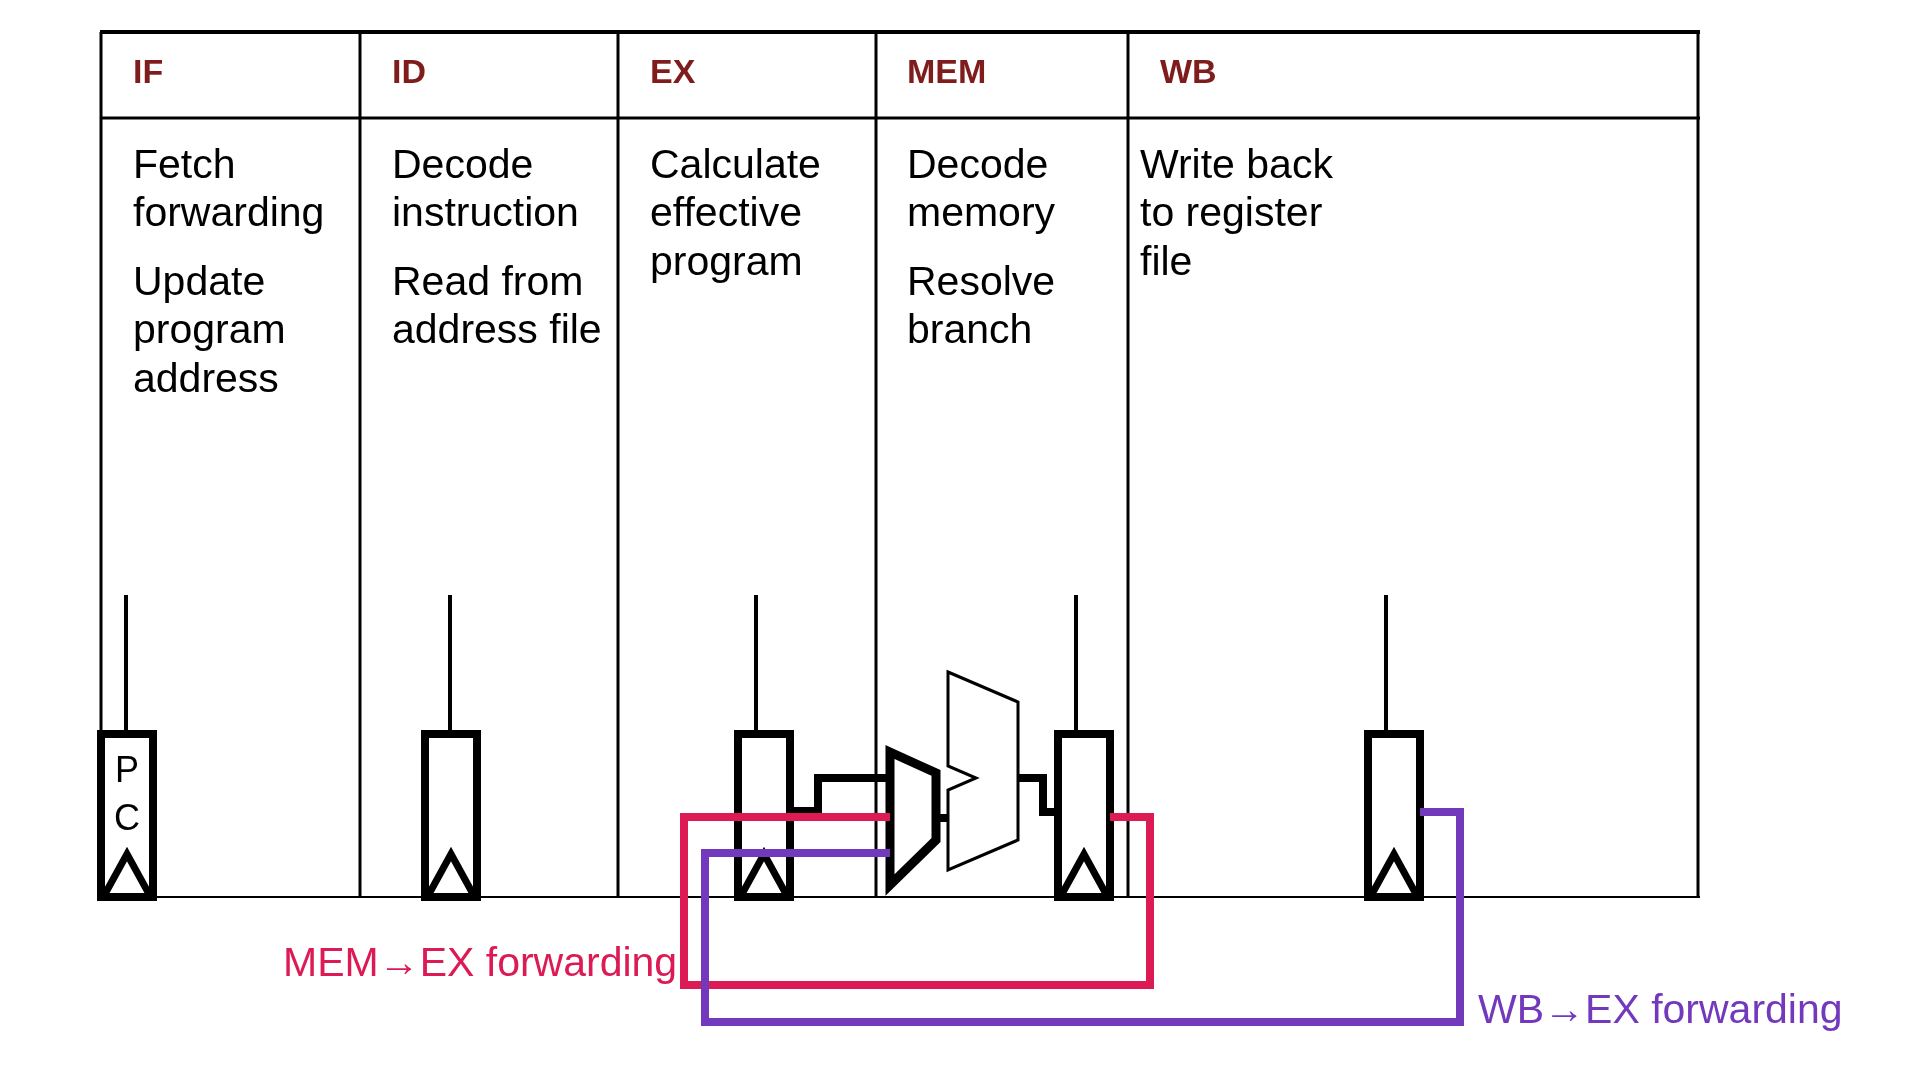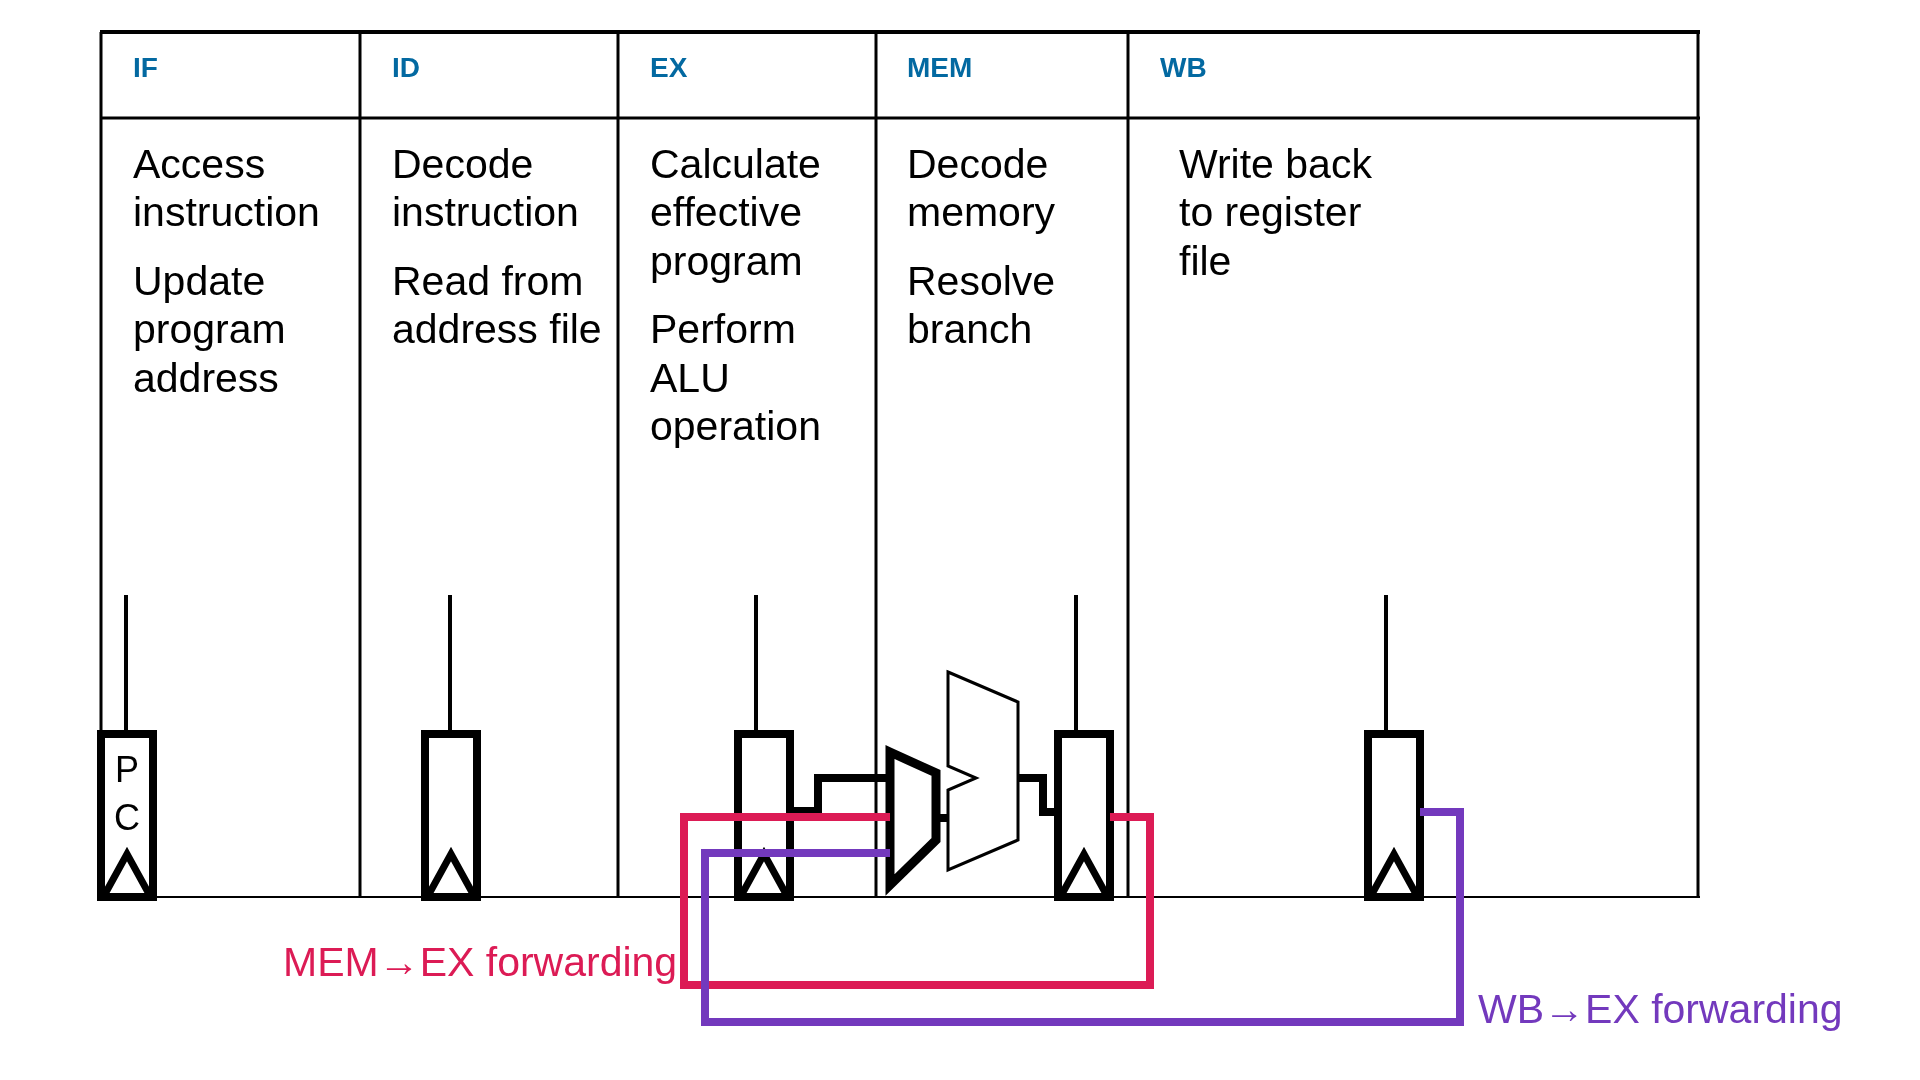--- a/index.html
+++ b/index.html
@@ -9,7 +9,7 @@
   svg#diagram{position:absolute;left:0;top:0;width:1920px;height:1080px;}
 
   
-  .hdr{position:absolute;font-size:28px;font-weight:bold;line-height:1;color:#0369a1;}
+  .hdr{position:absolute;font-size:34px;font-weight:bold;line-height:1;color:#7f1d1d;}
   .cell{position:absolute;font-size:41px;line-height:1.18;color:#000;}
   .cell .para{margin:0 0 20px 0;}
   .cell .para:last-child{margin-bottom:0;}

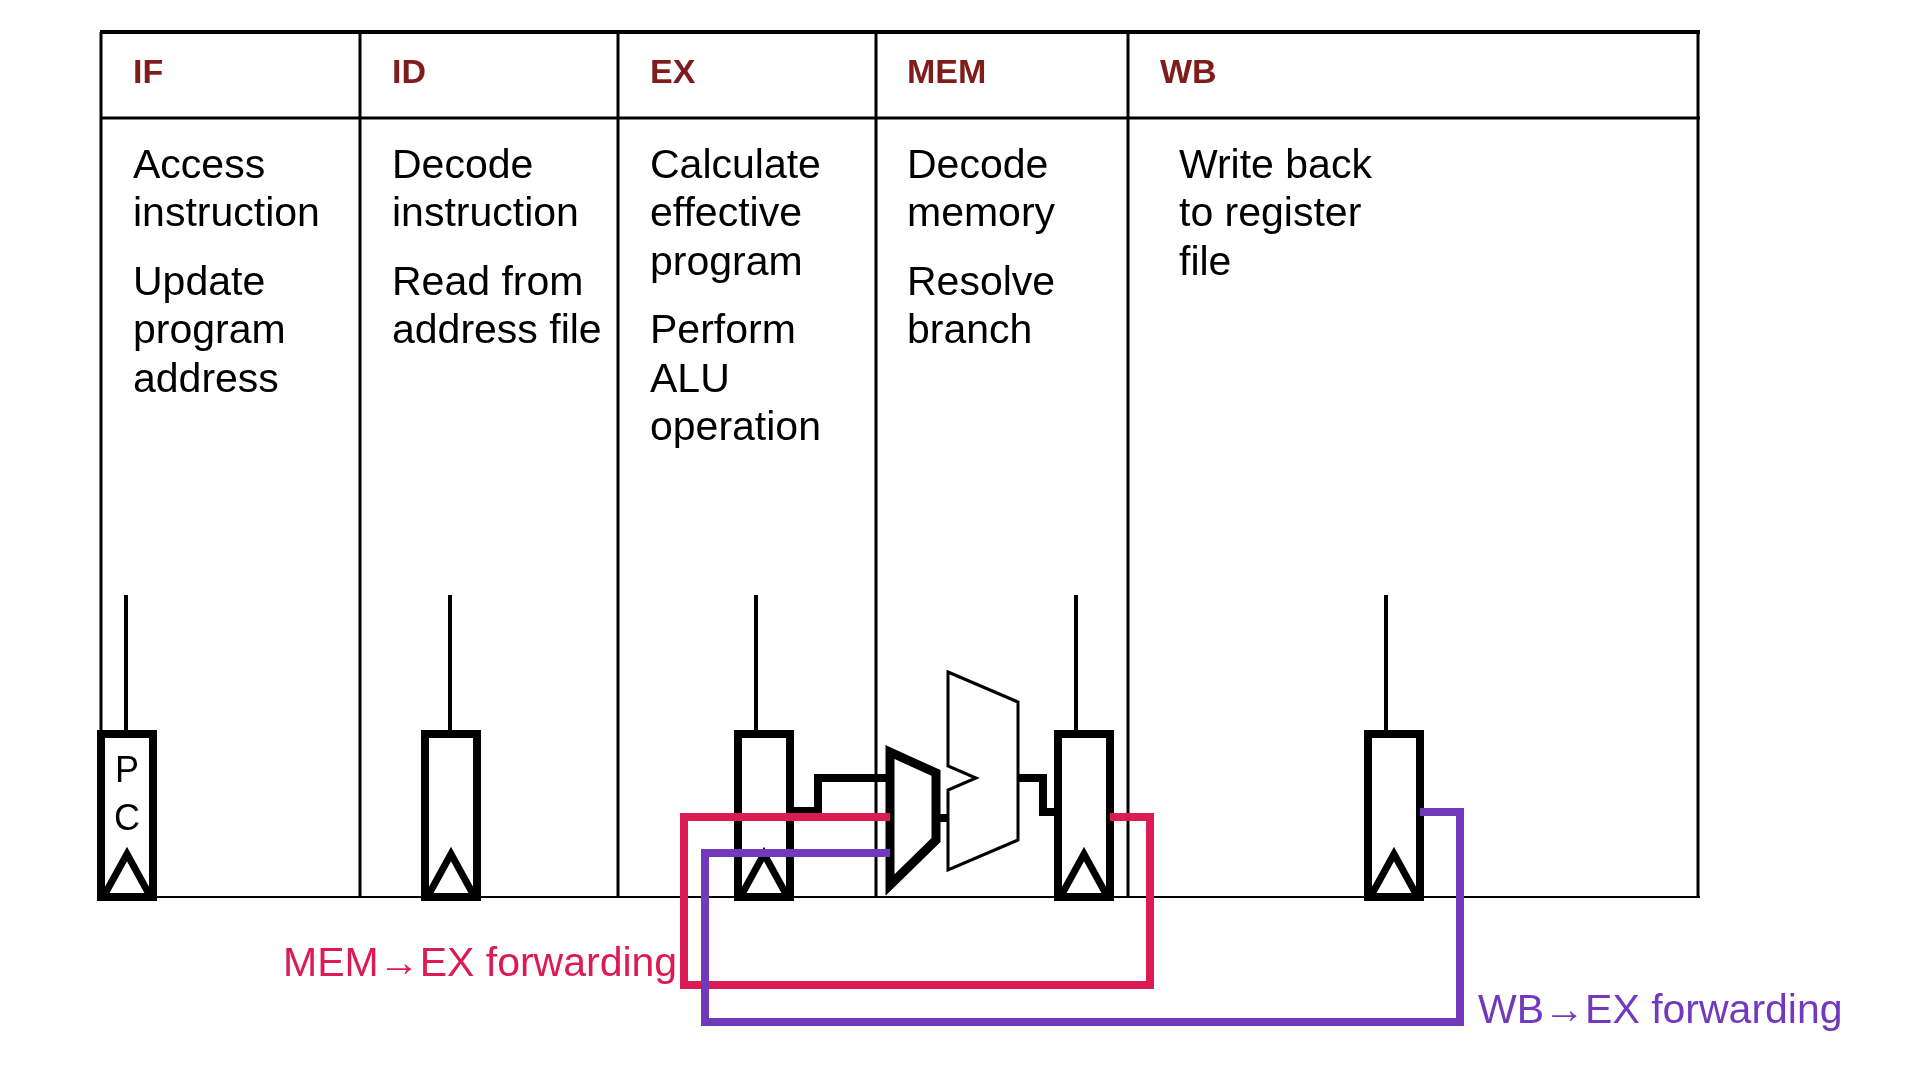--- a/index.html
+++ b/index.html
@@ -105,7 +105,7 @@
   <div class="hdr" style="left:1160px;top:54px;">WB</div>
 
   <div class="cell" style="left:133px;top:140px;width:210px;">
-    <p class="para">Access instruction</p>
+    <p class="para">Fetch forwarding</p>
     <p class="para">Update program address</p>
   </div>
 

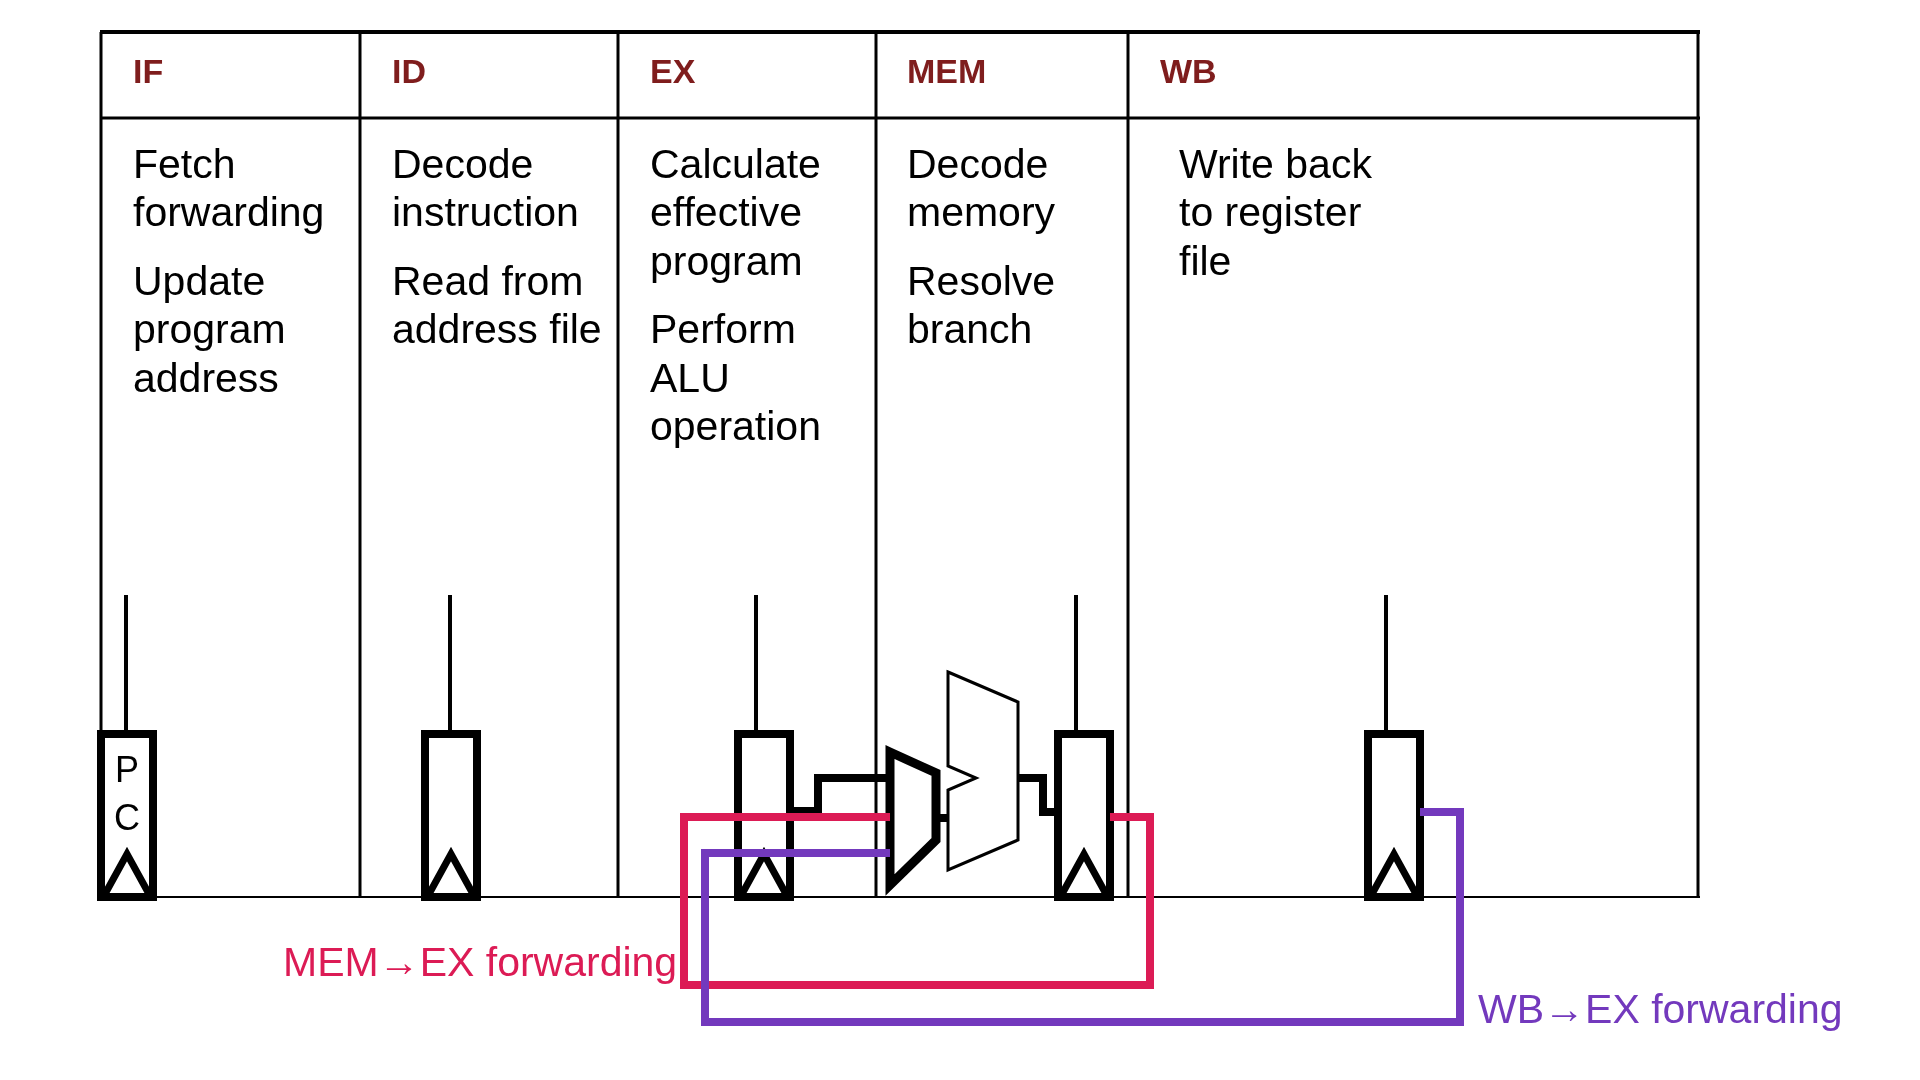--- a/index.html
+++ b/index.html
@@ -124,7 +124,7 @@
     <p class="para">Resolve branch</p>
   </div>
 
-  <div class="cell" style="left:1179px;top:140px;width:230px;">
+  <div class="cell" style="left:1140px;top:140px;width:230px;">
     <p class="para">Write back to register file</p>
   </div>
 

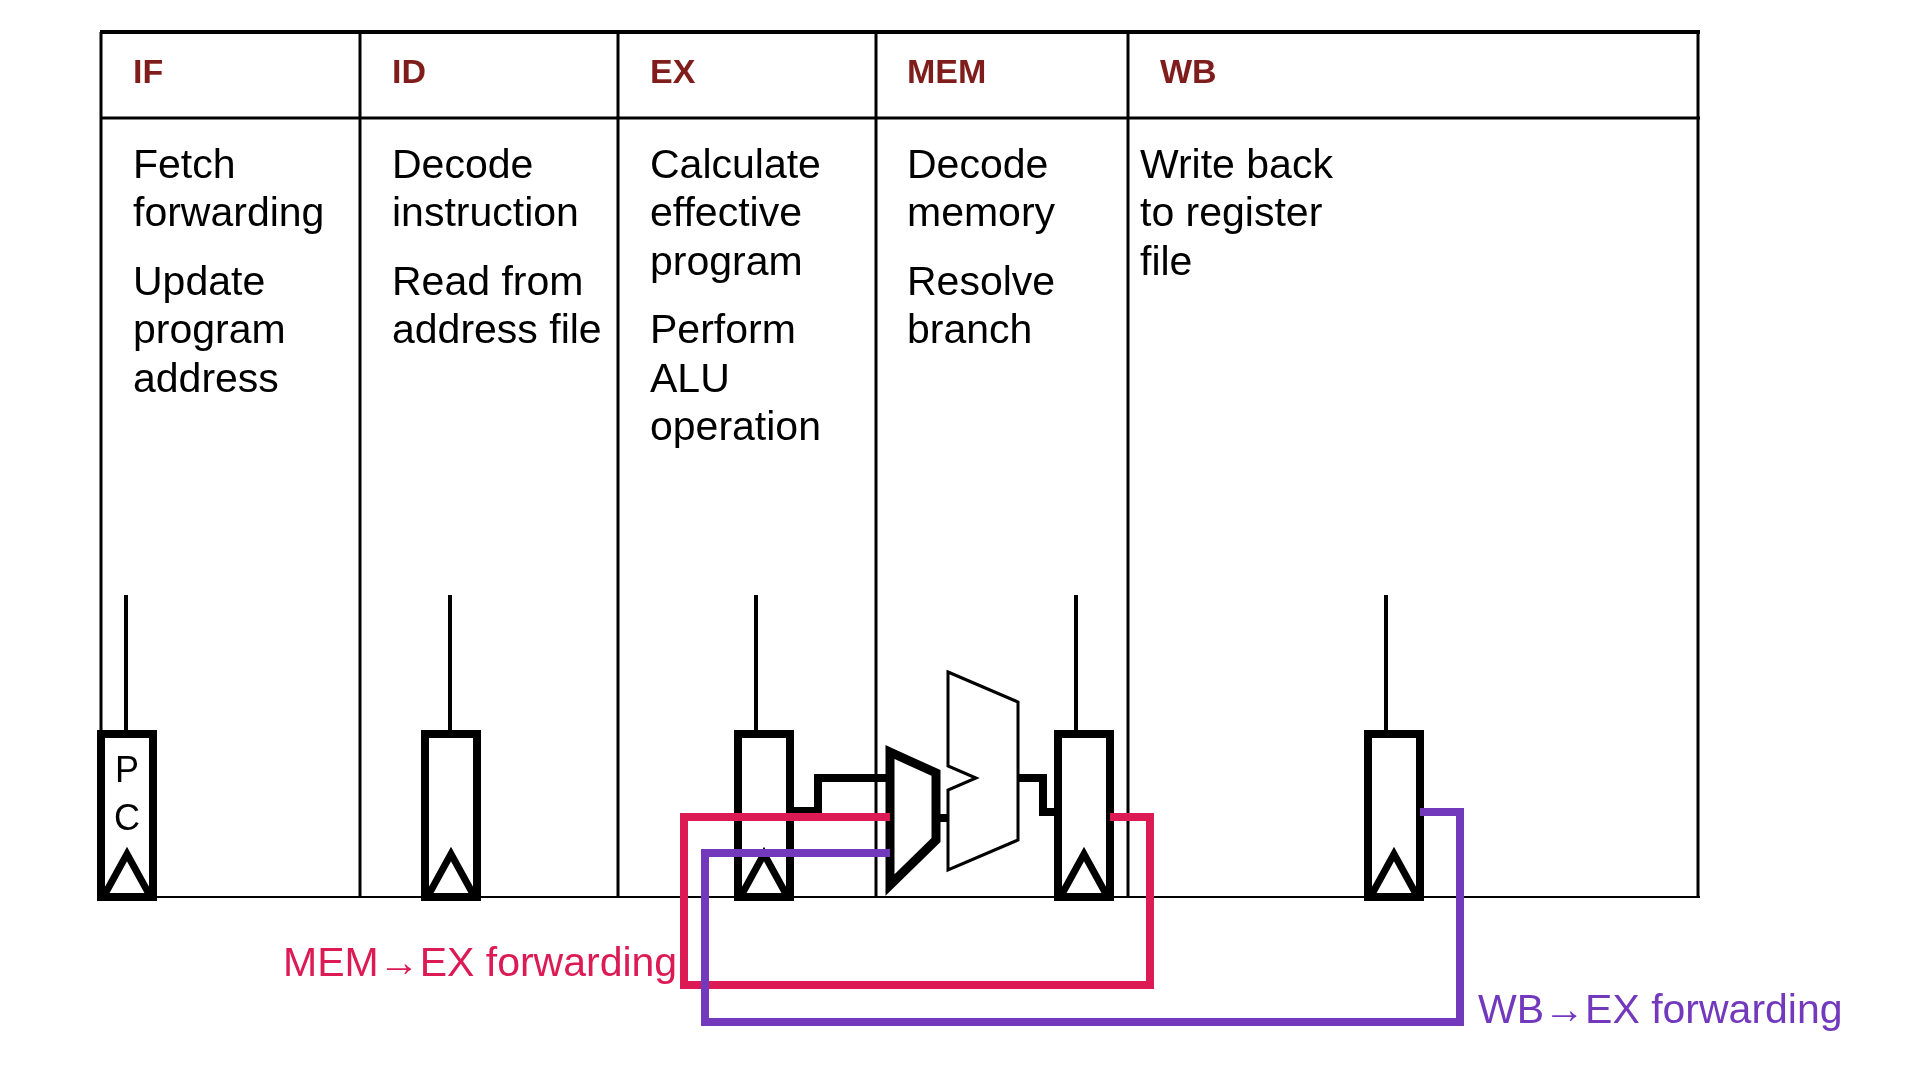--- a/index.html
+++ b/index.html
@@ -116,7 +116,6 @@
 
   <div class="cell" style="left:650px;top:140px;width:200px;">
     <p class="para">Calculate effective program</p>
-    <p class="para">Perform ALU operation</p>
   </div>
 
   <div class="cell" style="left:907px;top:140px;width:200px;">

